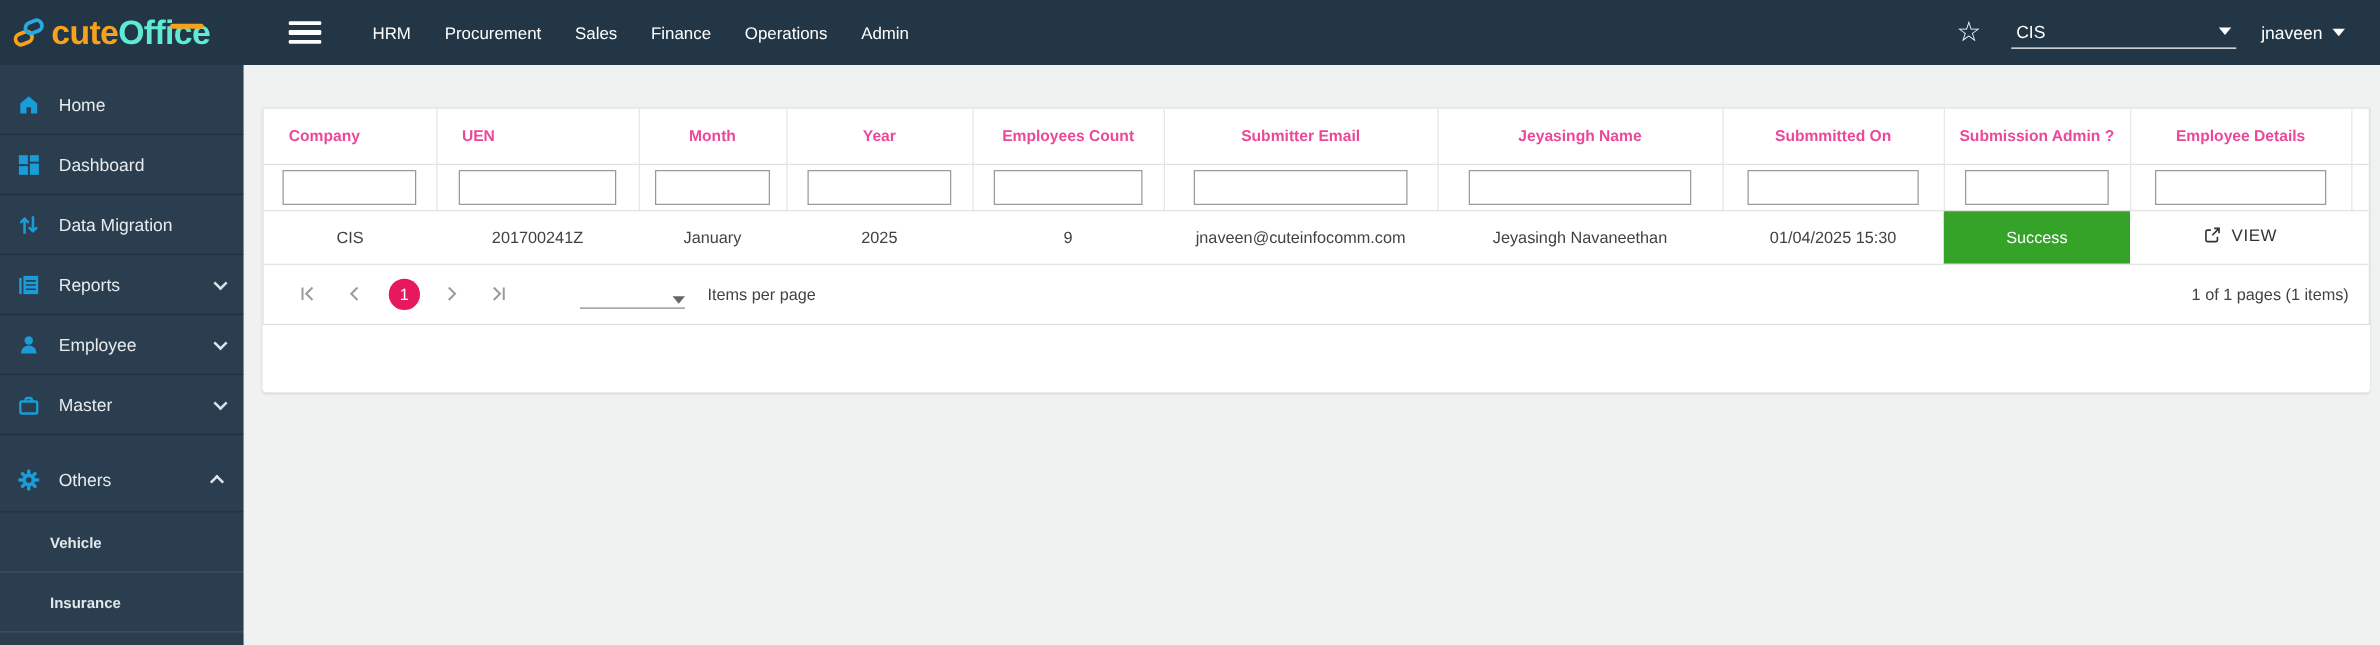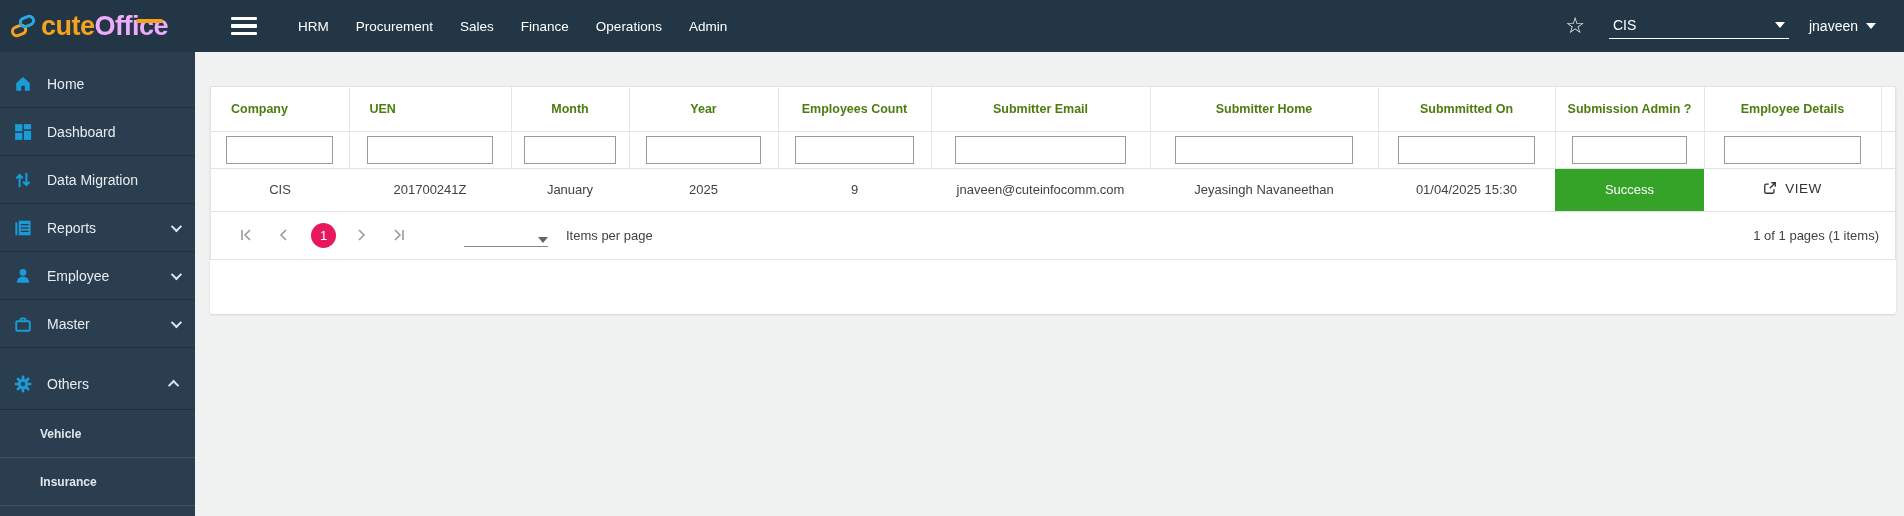--- a/index.html
+++ b/index.html
@@ -11,7 +11,7 @@
   .logo { width:195px; display:flex; align-items:center; padding-left:10px; cursor:pointer; }
   .logo-text { font-size:27px; font-weight:bold; margin-left:5px; position:relative; letter-spacing:-0.5px;}
   .logo-cute { color:#f6a21d; }
-  .logo-office { color:#f0abfc; position:relative;margin-top:16px; }
+  .logo-office { color:#5eead4; position:relative;margin-top:16px; }
   .logo-office::after { content:""; position:absolute; left:41px; top:8px; width:27px; height:4px;
     background:#f6a21d; border-radius:2px; }
   .burger { margin-left:36px; display:flex; flex-direction:column; gap:4px; cursor:pointer; }

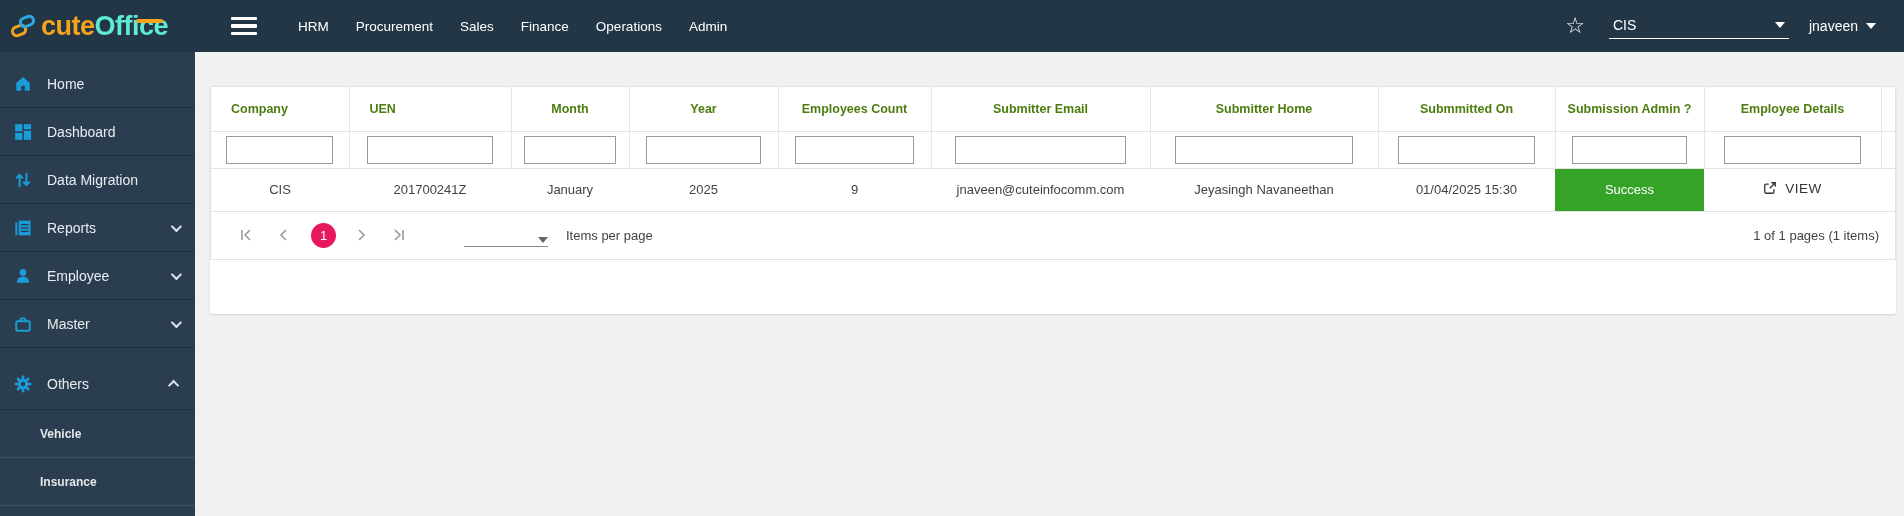--- a/index.html
+++ b/index.html
@@ -58,7 +58,7 @@
     border-bottom:1px solid #e2e2e2; font-size:13.5px; color:#424242; cursor:pointer; }
 
   table { width:100%; border-collapse:collapse; table-layout:fixed; }
-  th { height:44px; font-size:12.5px; font-weight:bold; color:#4d7c0f; border-right:1px solid #e6e6e6;
+  th { height:44px; font-size:12.5px; font-weight:bold; color:#ec4899; border-right:1px solid #e6e6e6;
     border-bottom:1px solid #e2e2e2; text-align:center; padding:0 6px; line-height:1.45; cursor:pointer; }
   th.al, td.al { text-align:left; padding-left:20px; }
   th:last-child { border-right:none; }

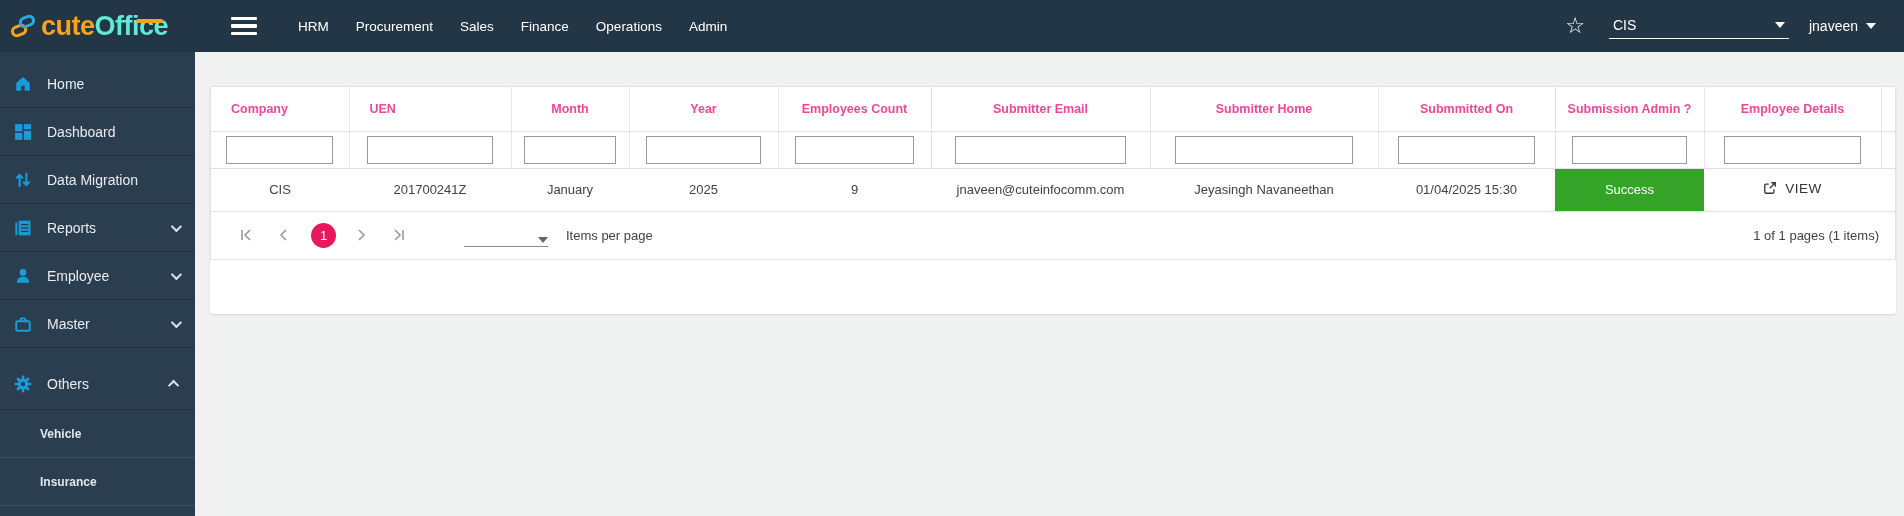--- a/index.html
+++ b/index.html
@@ -241,7 +241,7 @@
               <th>Year</th>
               <th>Employees Count</th>
               <th>Submitter Email</th>
-              <th>Submitter Home</th>
+              <th>Jeyasingh Name</th>
               <th>Submmitted On</th>
               <th>Submission Admin ?</th>
               <th>Employee Details</th>

